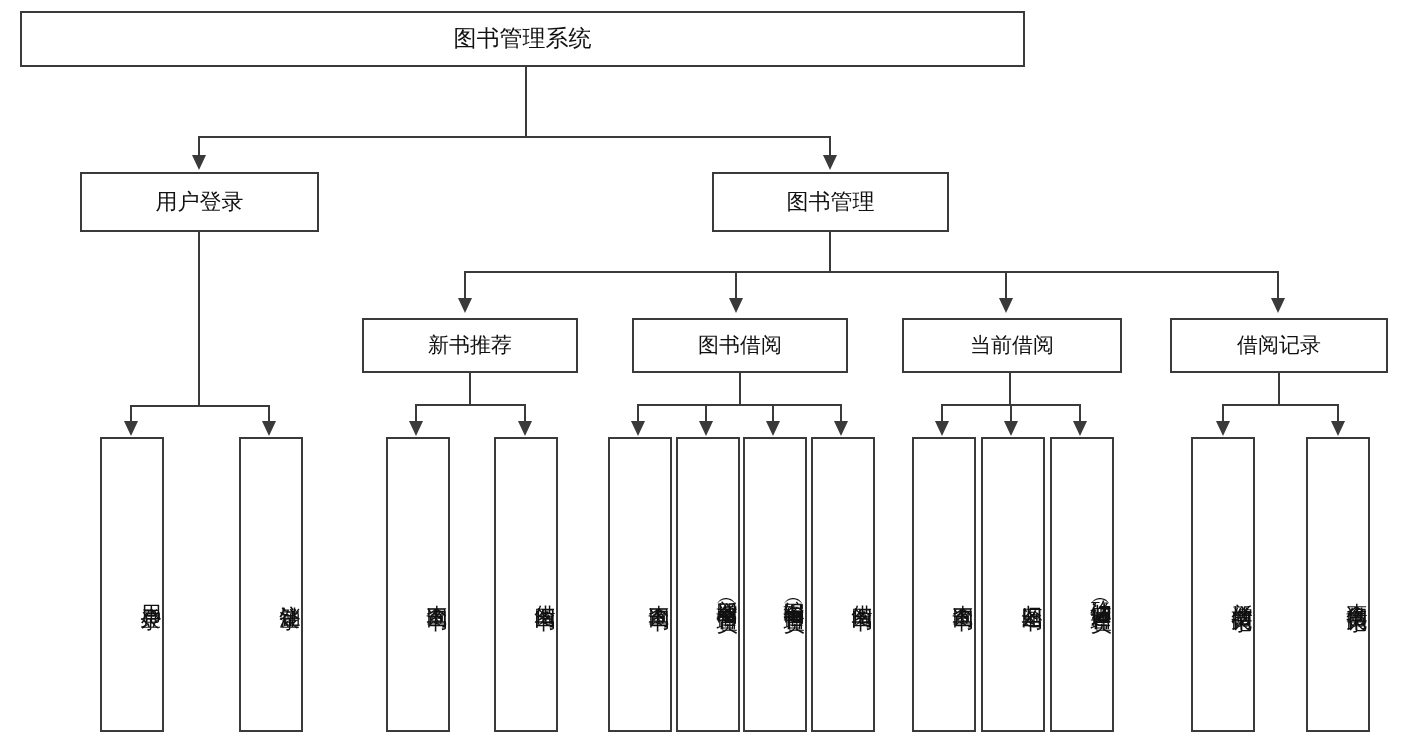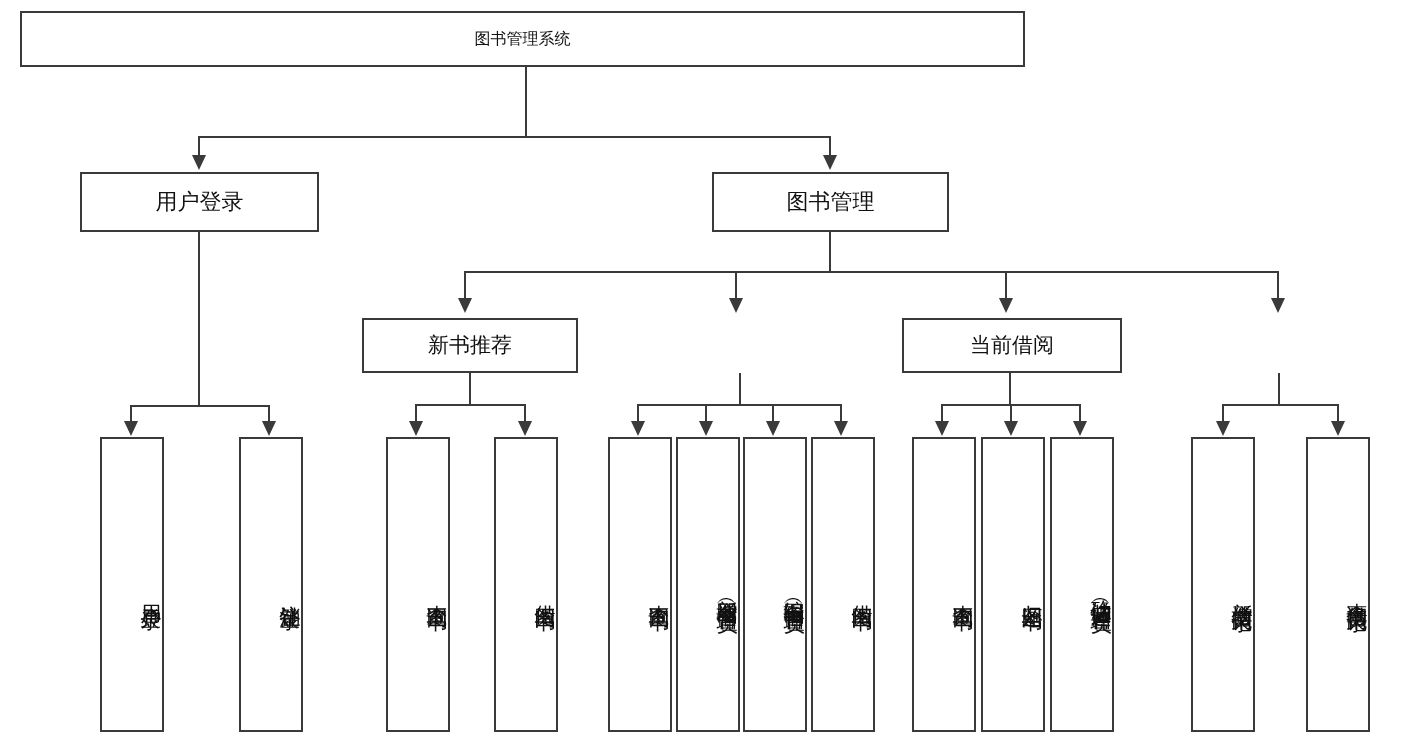--- a/index.html
+++ b/index.html
@@ -30,7 +30,7 @@
     line-height: 1.18;
     text-align: center;
   }
-  .node.lvl0 { font-size: 16px; }
+  .node.lvl0 { font-size: 23px; }
   .node.lvl1 { font-size: 22px; }
   .node.lvl2 { font-size: 21px; text-align: right; }
   .node.leaf {

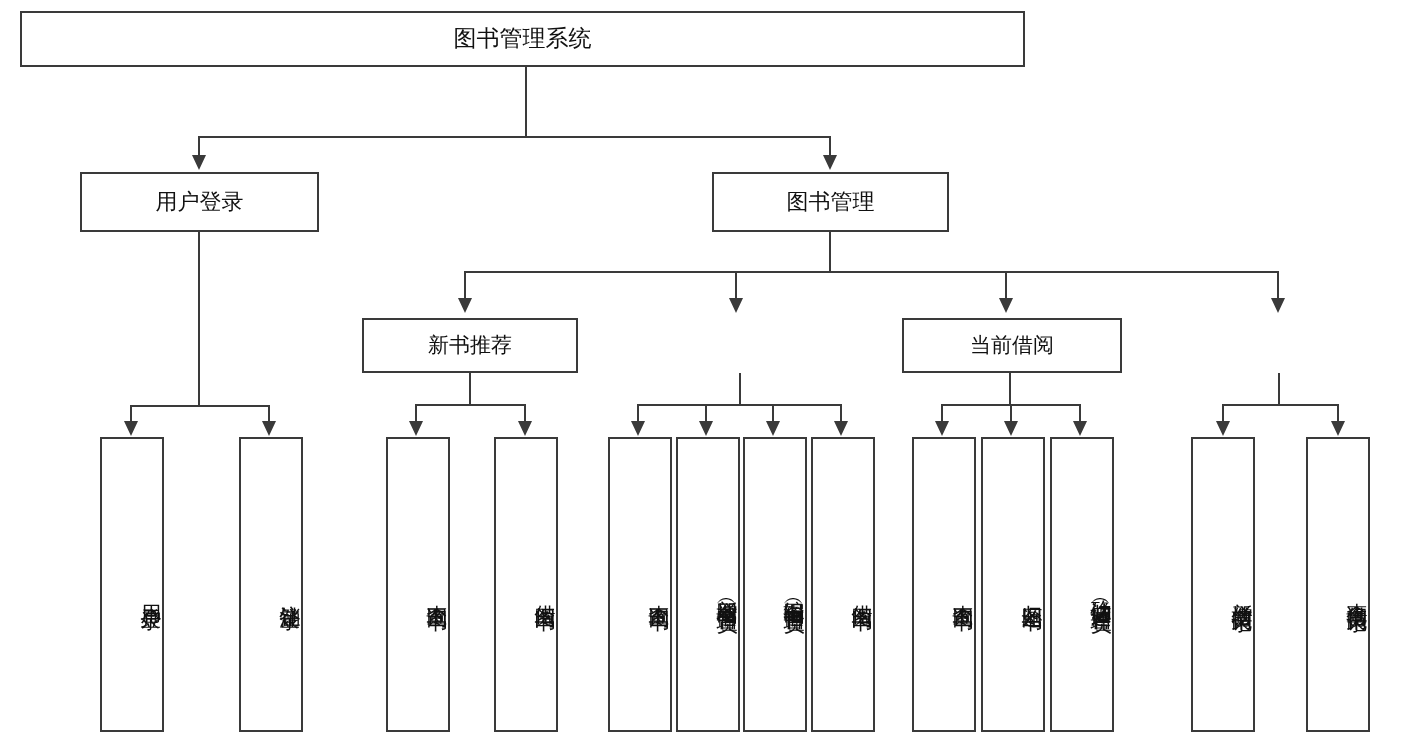--- a/index.html
+++ b/index.html
@@ -130,6 +130,9 @@
   <div class="node lvl2" style="left:362px; top:318px; width:216px; height:55px;">
     <span class="nlabel">新书推荐</span>
   </div>
+  <div class="node lvl2" style="left:632px; top:318px; width:216px; height:55px;">
+    <span class="nlabel">图书借阅</span>
+  </div>
   <div class="node lvl2" style="left:902px; top:318px; width:220px; height:55px;">
     <span class="nlabel">当前借阅</span>
   </div>

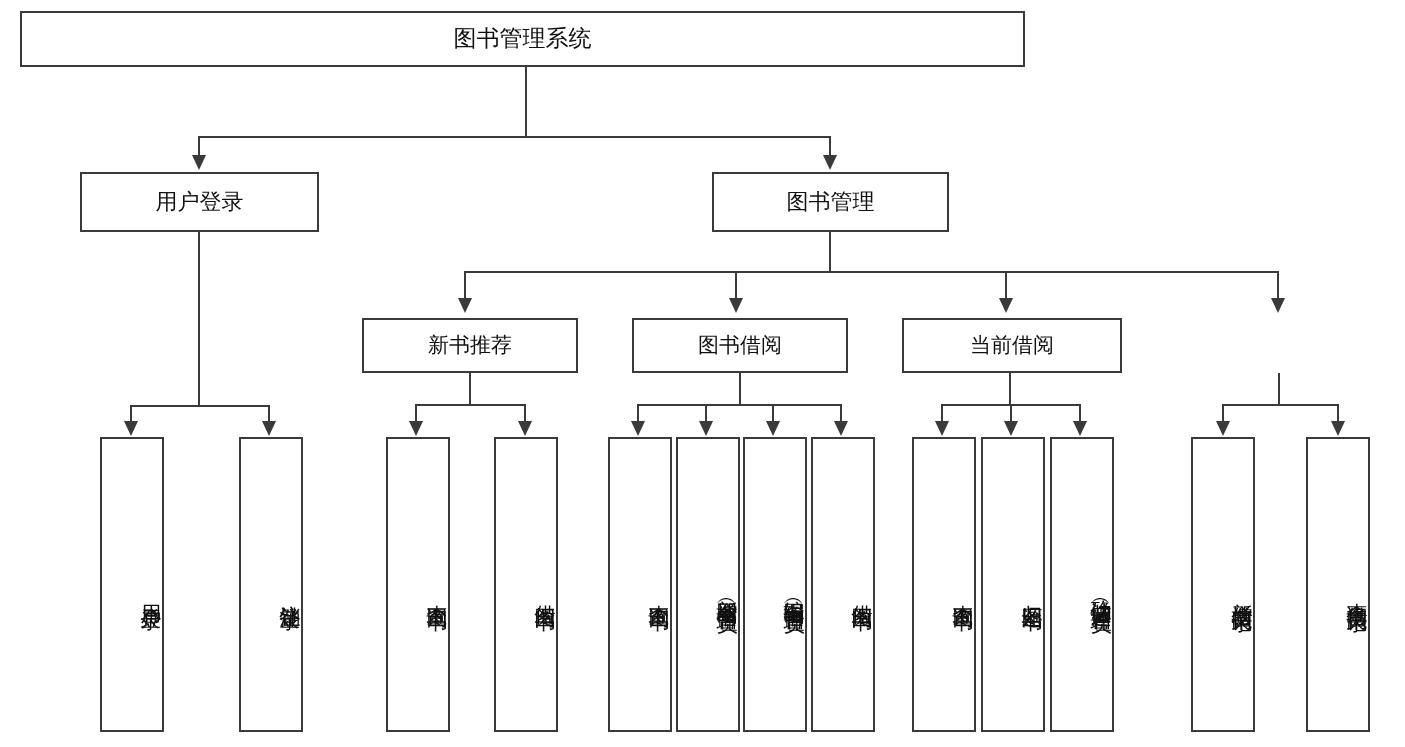--- a/index.html
+++ b/index.html
@@ -136,6 +136,9 @@
   <div class="node lvl2" style="left:902px; top:318px; width:220px; height:55px;">
     <span class="nlabel">当前借阅</span>
   </div>
+  <div class="node lvl2" style="left:1170px; top:318px; width:218px; height:55px;">
+    <span class="nlabel">借阅记录</span>
+  </div>
 
   <div class="vline" style="left:469px; top:373px; height:32px;"></div>
   <div class="hline" style="left:415px; top:404px; width:110px;"></div>

